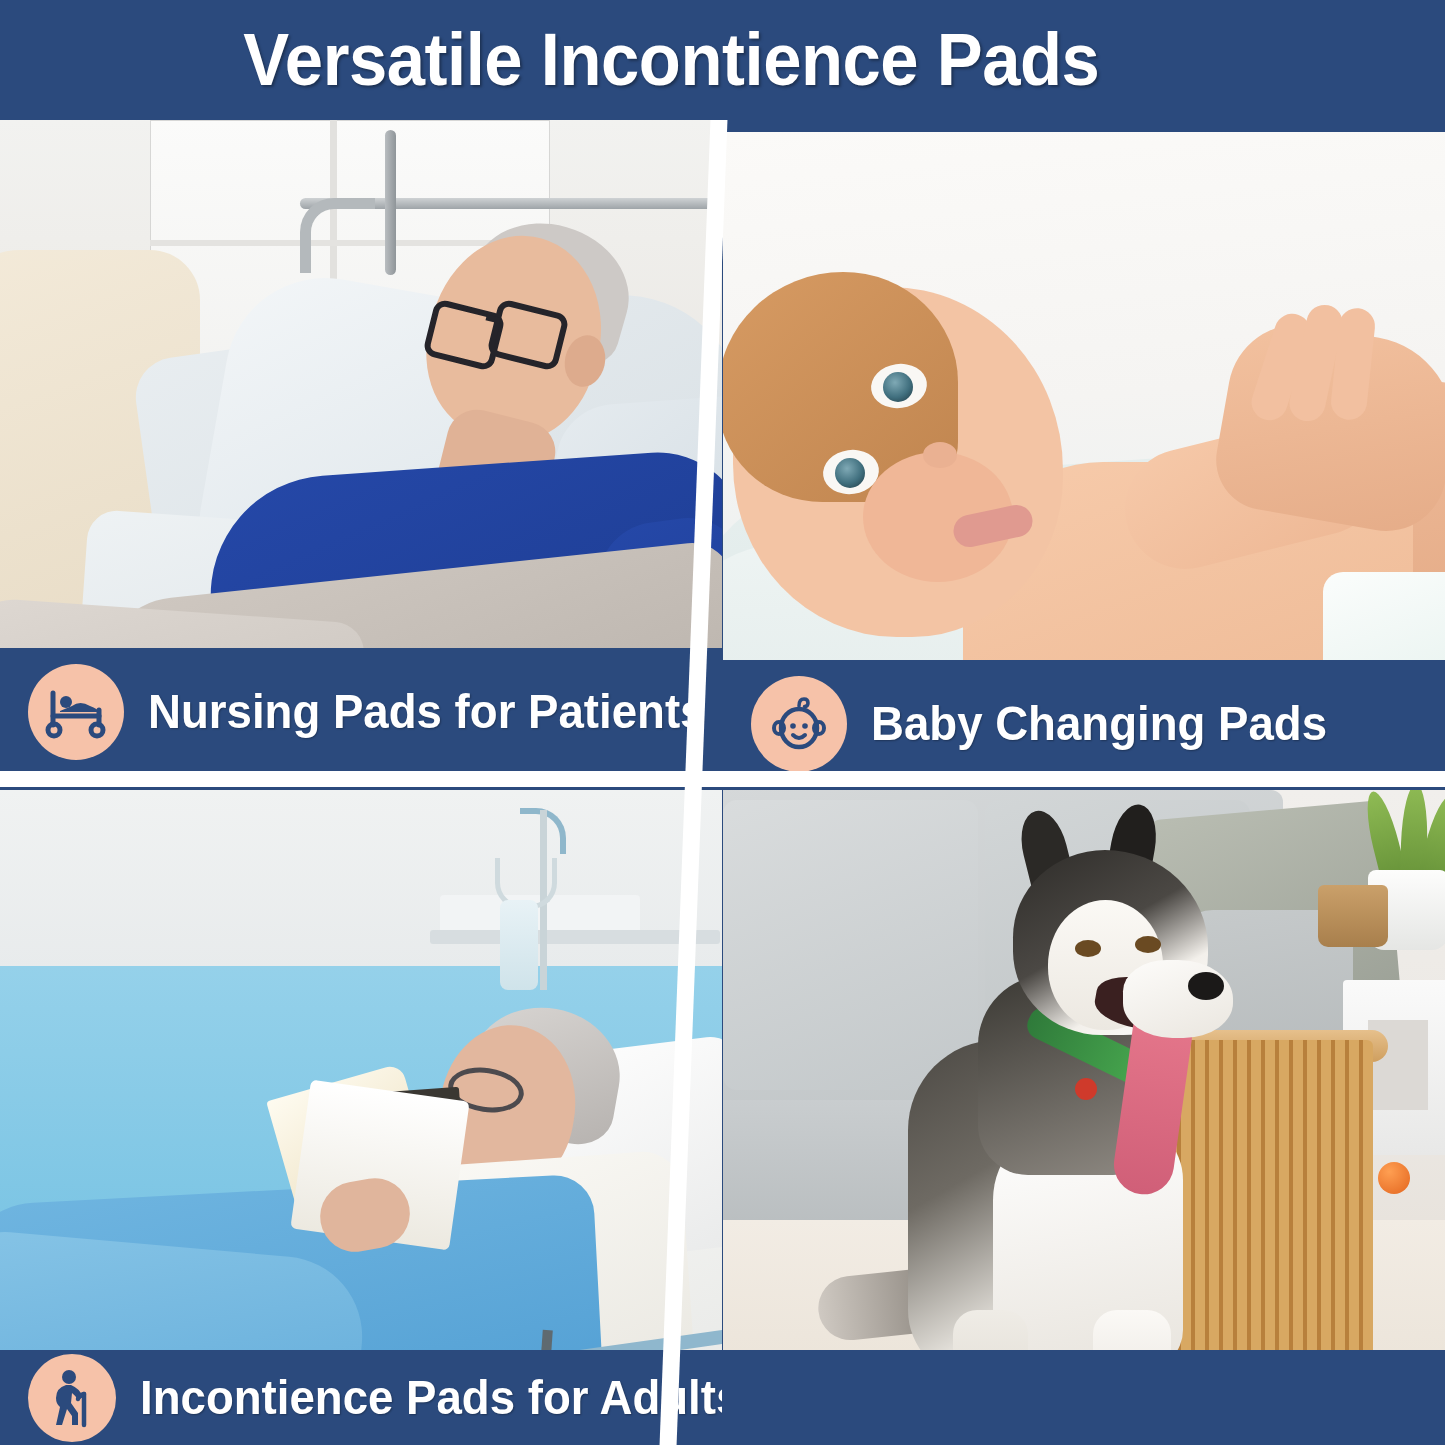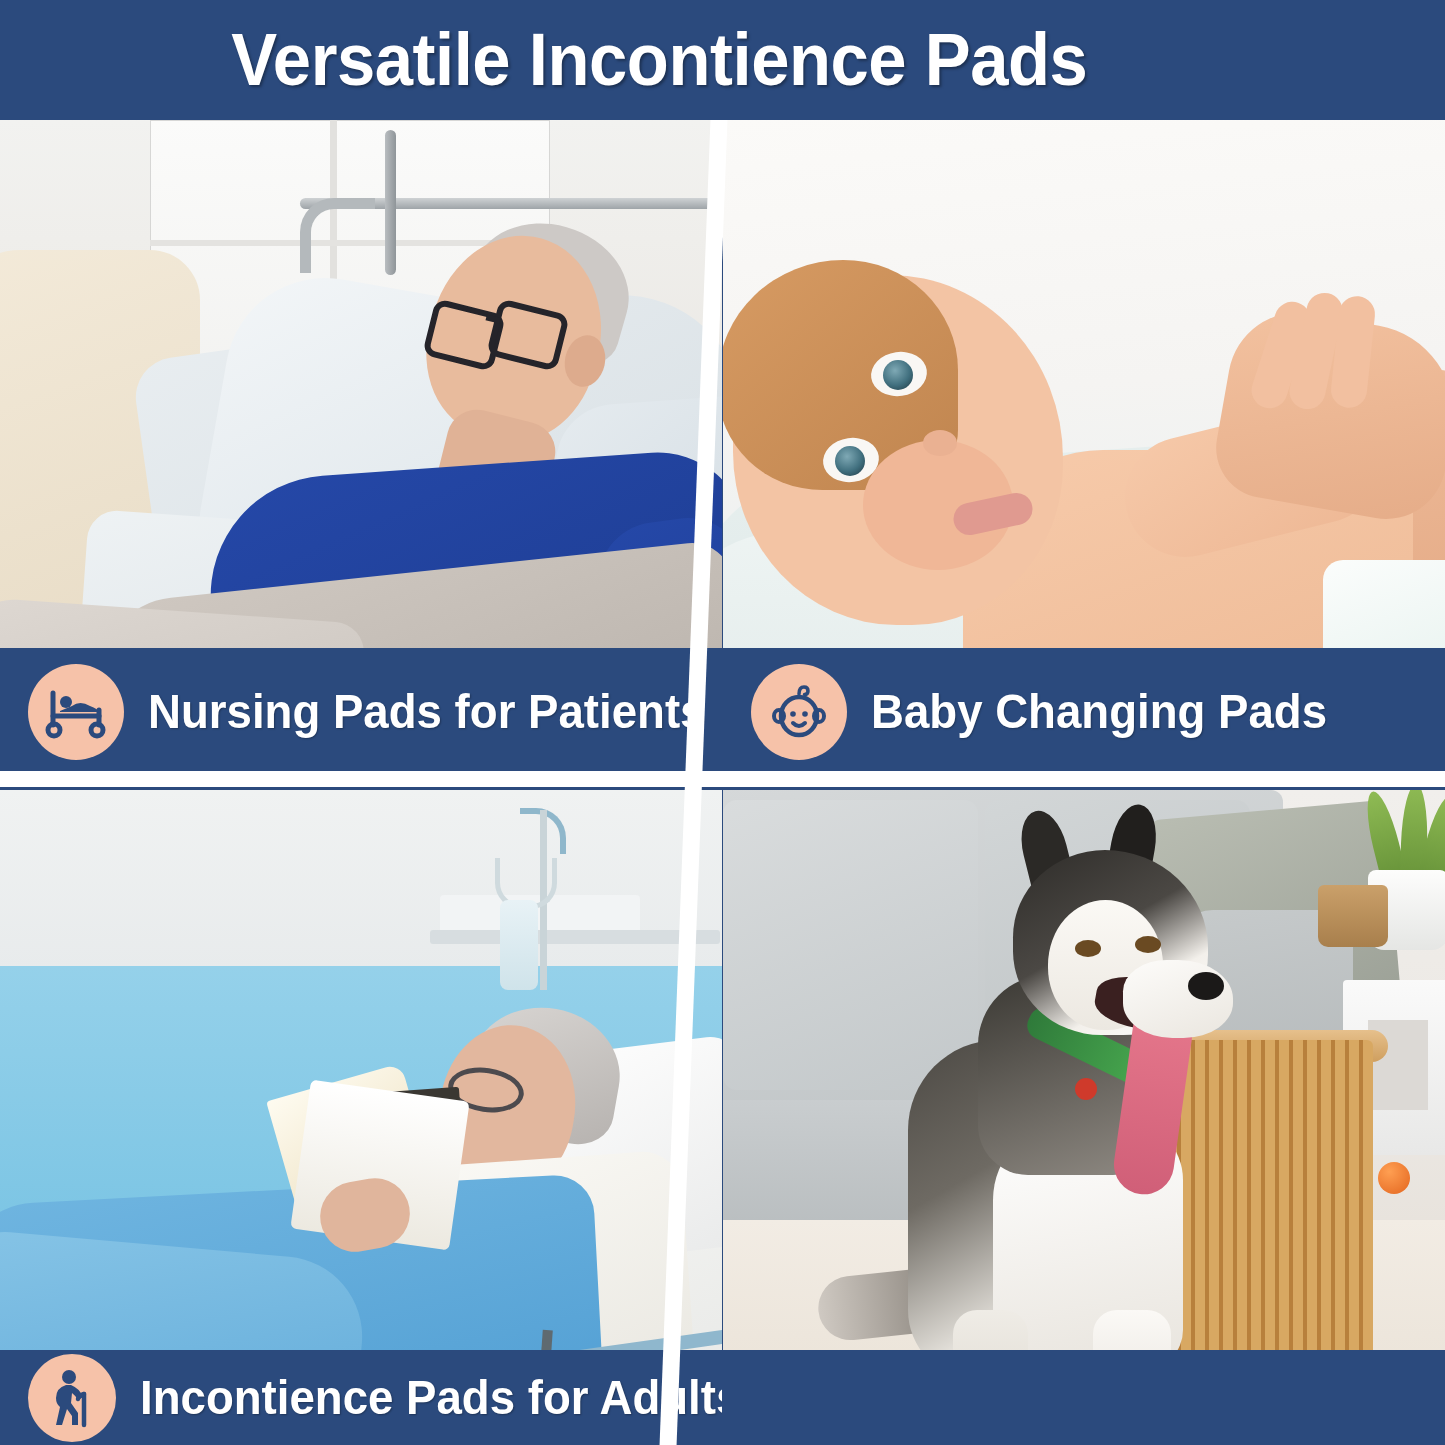--- a/index.html
+++ b/index.html
@@ -22,7 +22,7 @@
   
   .title-banner {
     position: absolute;
-    left: 0; top: 0;
+    left: 12px; top: 0;
     width: 1265px;
     height: 120px;
     background: #2b4a7d;

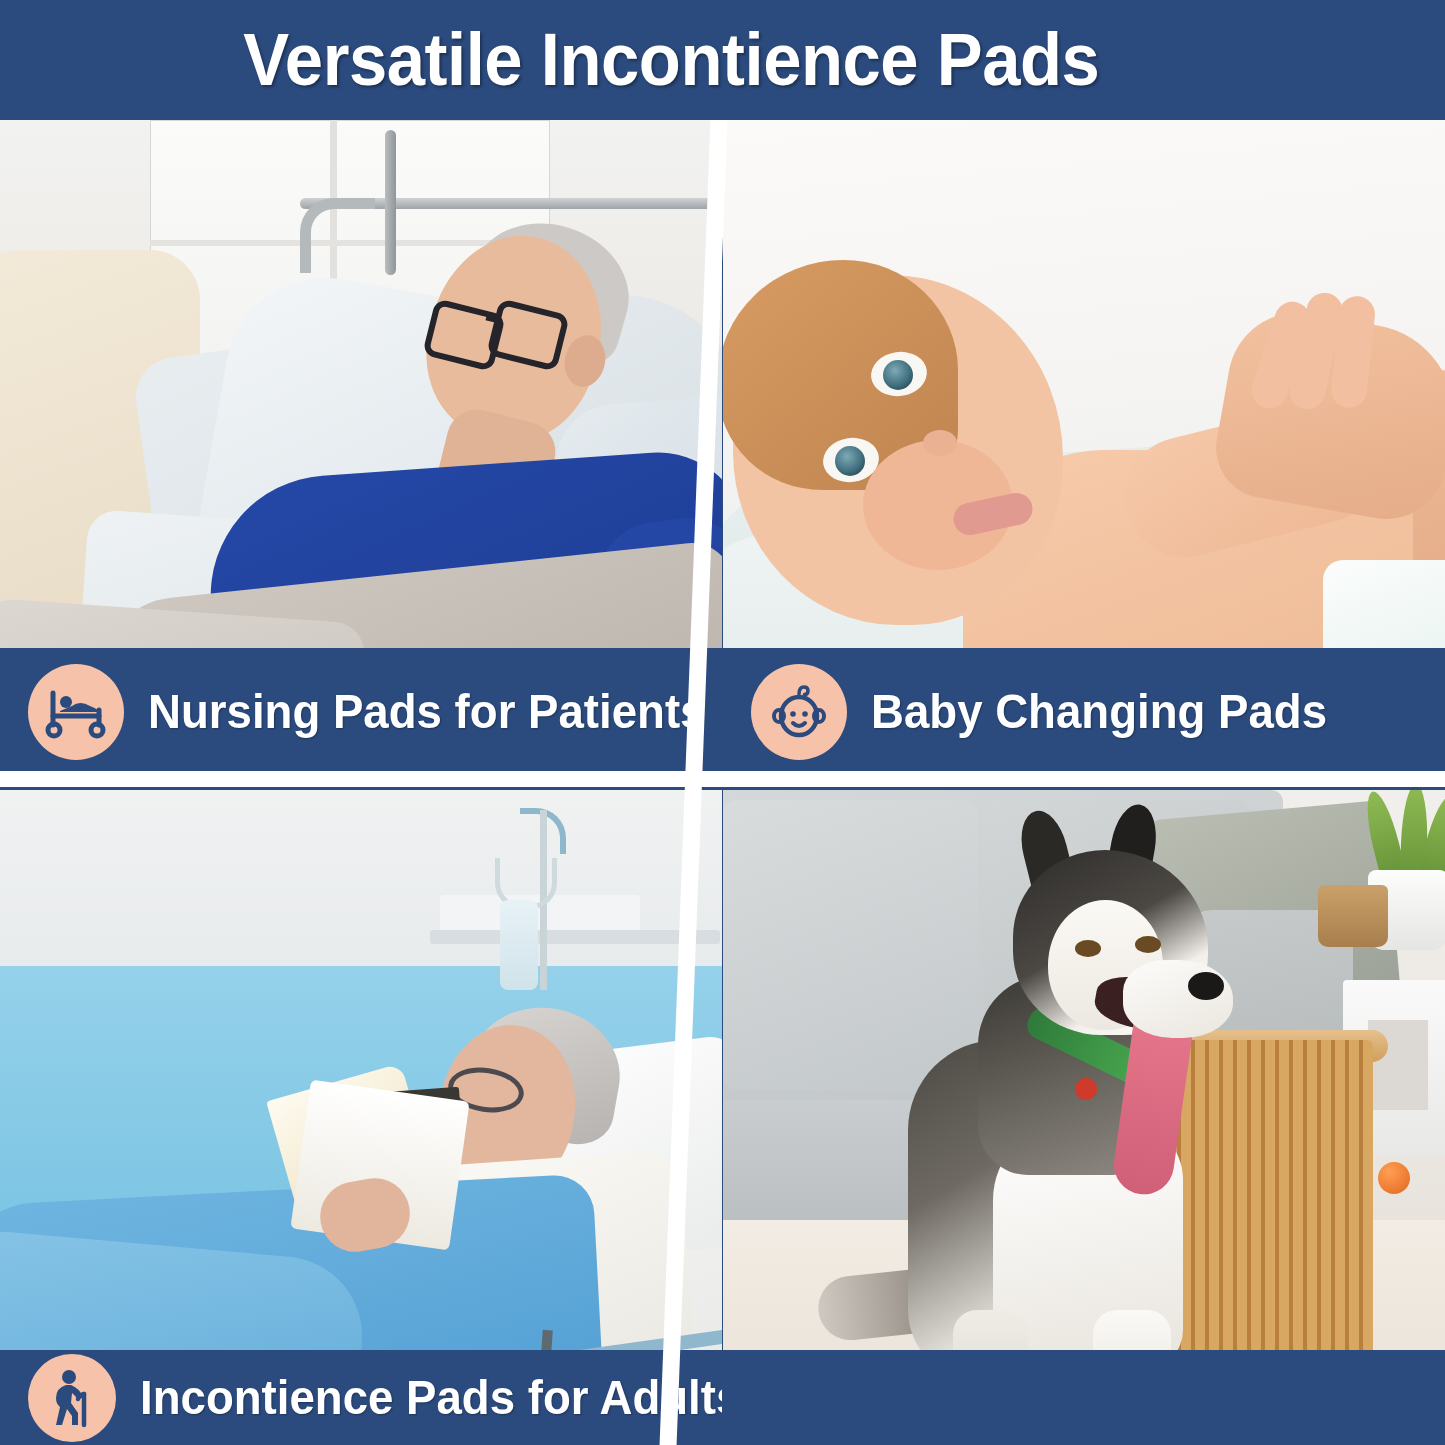--- a/index.html
+++ b/index.html
@@ -59,7 +59,7 @@
     background: #2b4a7d;
   }
   .q-tl { left: 0px;   top: 0px; }
-  .q-tr { left: 723px; top: 0px; }
+  .q-tr { left: 723px; top: 12px; }
   .q-bl { left: 0px;   top: 670px; height: 655px; }
   .q-br { left: 723px; top: 670px; height: 655px; }
 

